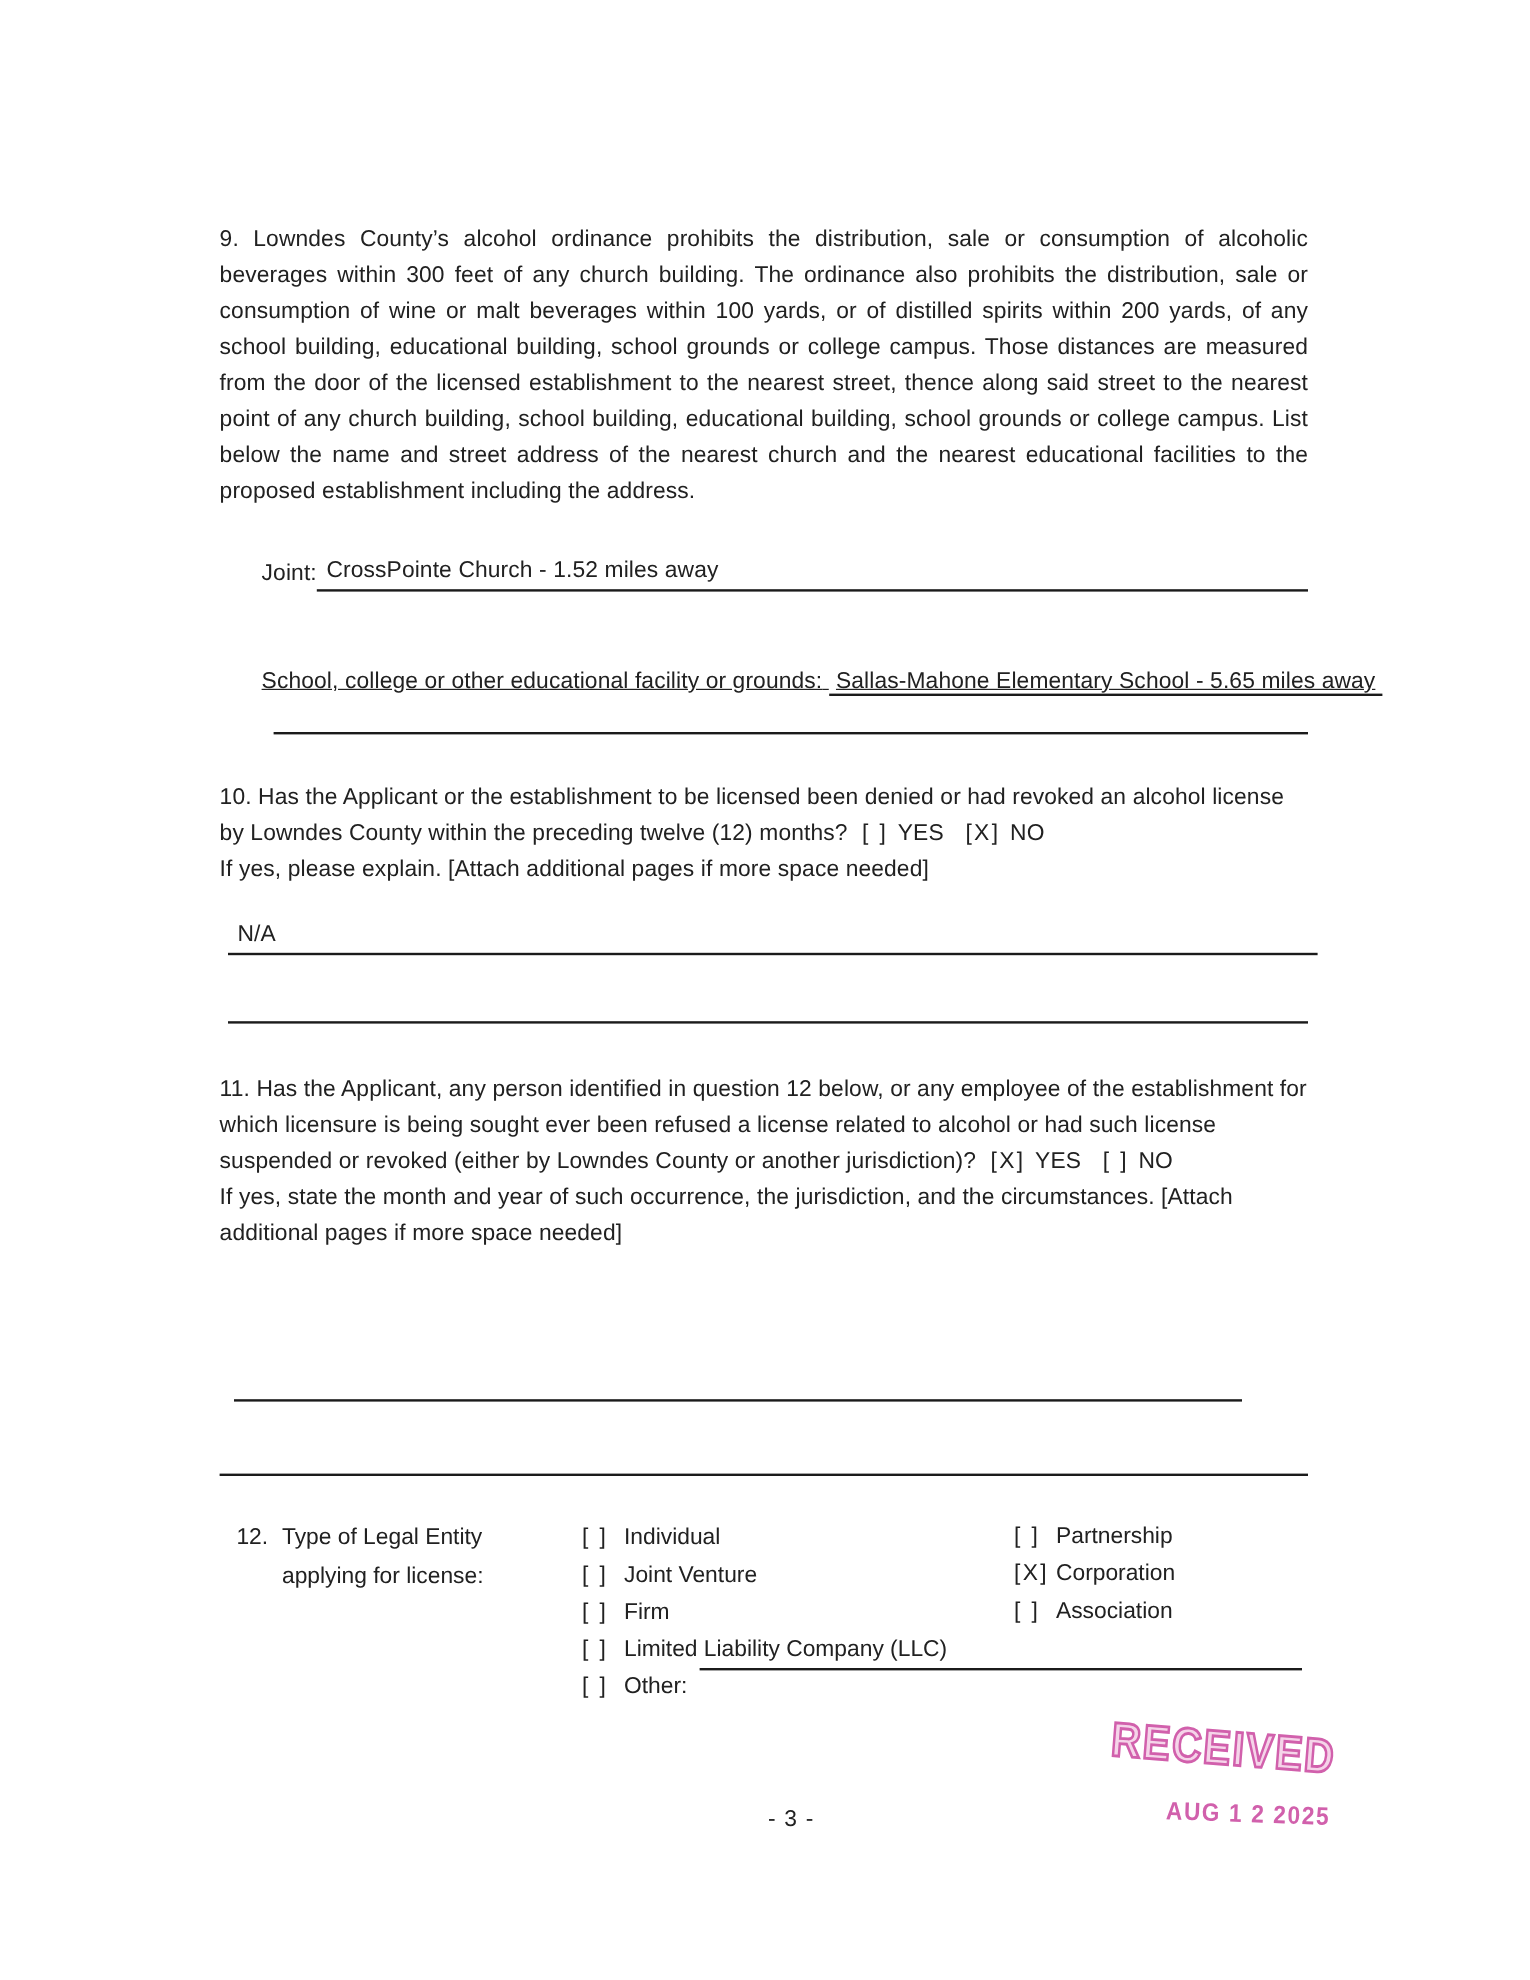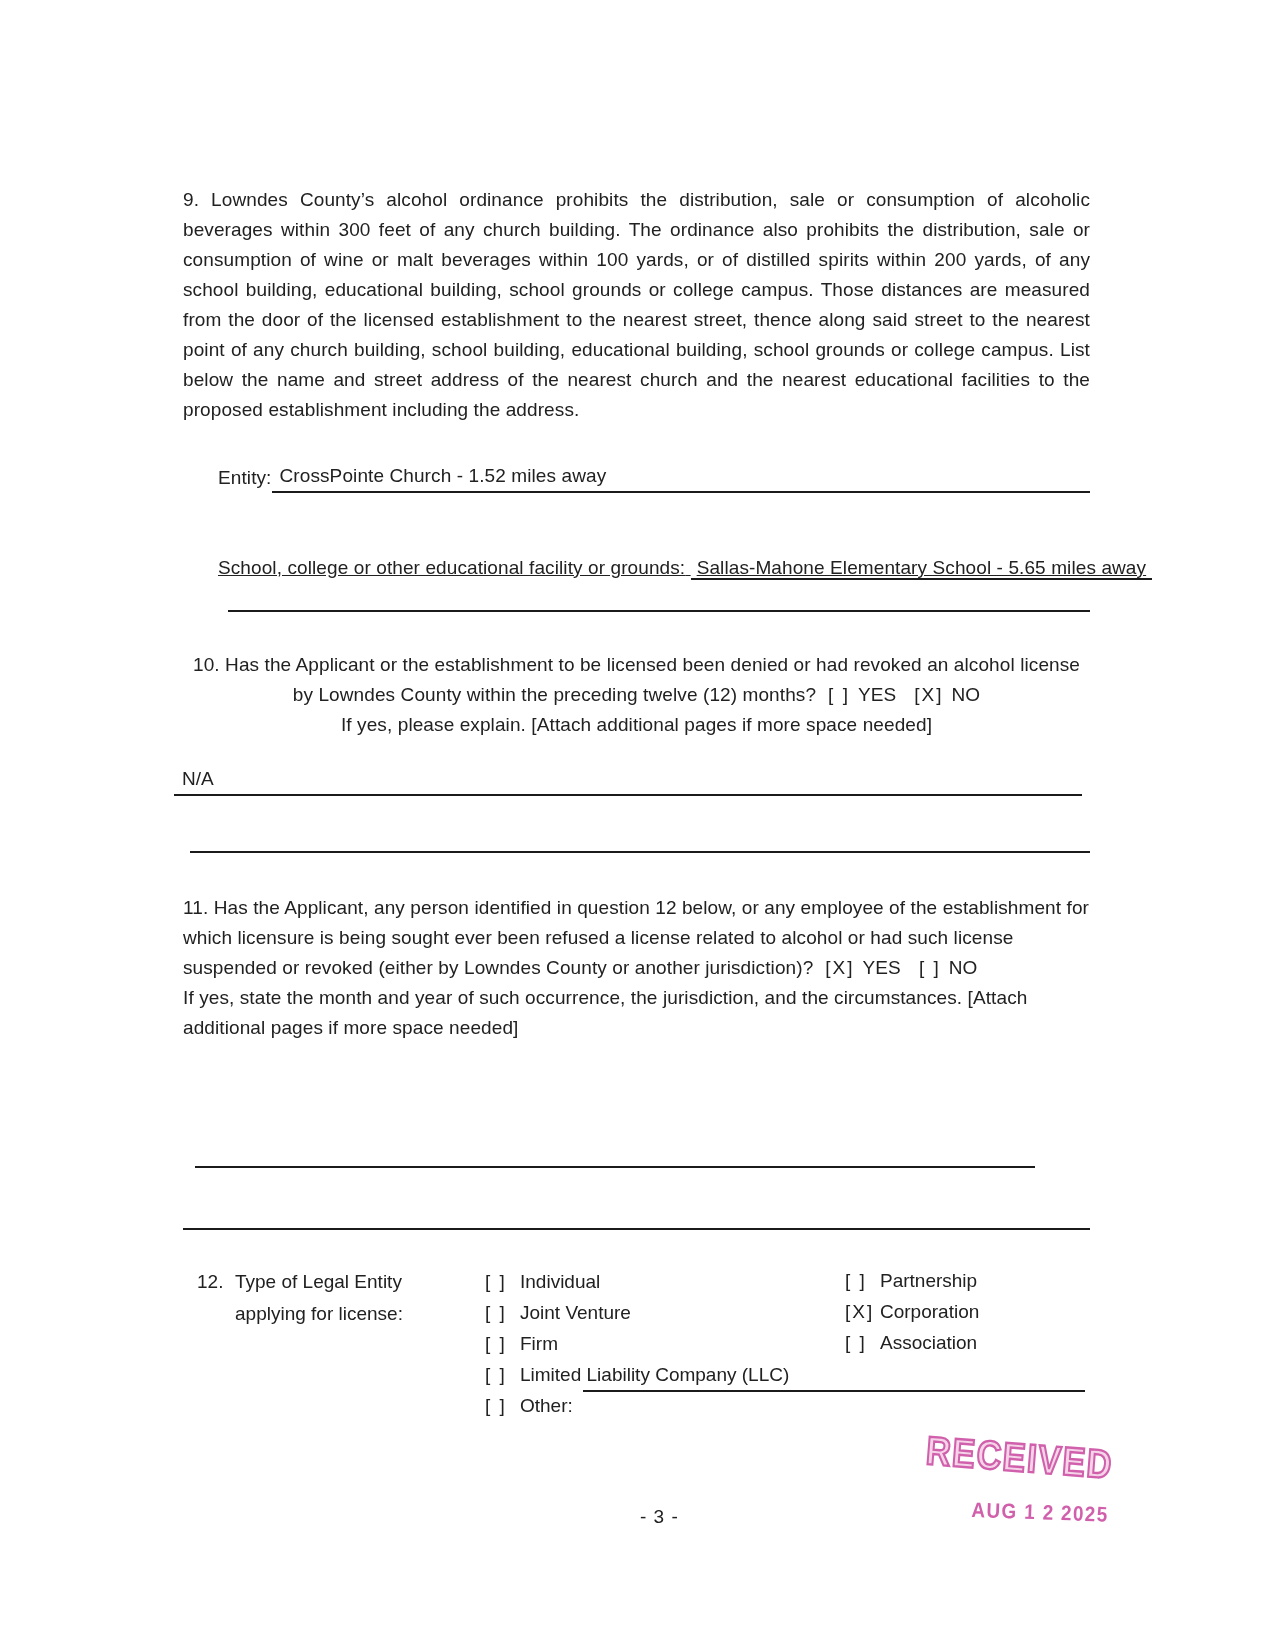--- a/index.html
+++ b/index.html
@@ -58,7 +58,7 @@
   <div class="abs body-text justified" style="left:183px;top:185px;width:907px;">9.  Lowndes County’s alcohol ordinance prohibits the distribution, sale or consumption of alcoholic beverages within 300 feet of any church building.  The ordinance also prohibits the distribution, sale or consumption of wine or malt beverages within 100 yards, or of distilled spirits within 200 yards, of any school building, educational building, school grounds or college campus.  Those distances are measured from the door of the licensed establishment to the nearest street, thence along said street to the nearest point of any church building, school building, educational building, school grounds or college campus.  List below the name and street address of the nearest church and the nearest educational facilities to the proposed establishment including the address.</div>
 
   <div class="abs body-text" style="left:218px;top:461px;width:872px;display:flex;align-items:flex-end;">
-    <span>Entity:</span>
+    <span>Joint:</span>
     <span class="fill-underline nowrap">
       <span>CrossPointe Church - 1.52 miles away</span>
     </span>

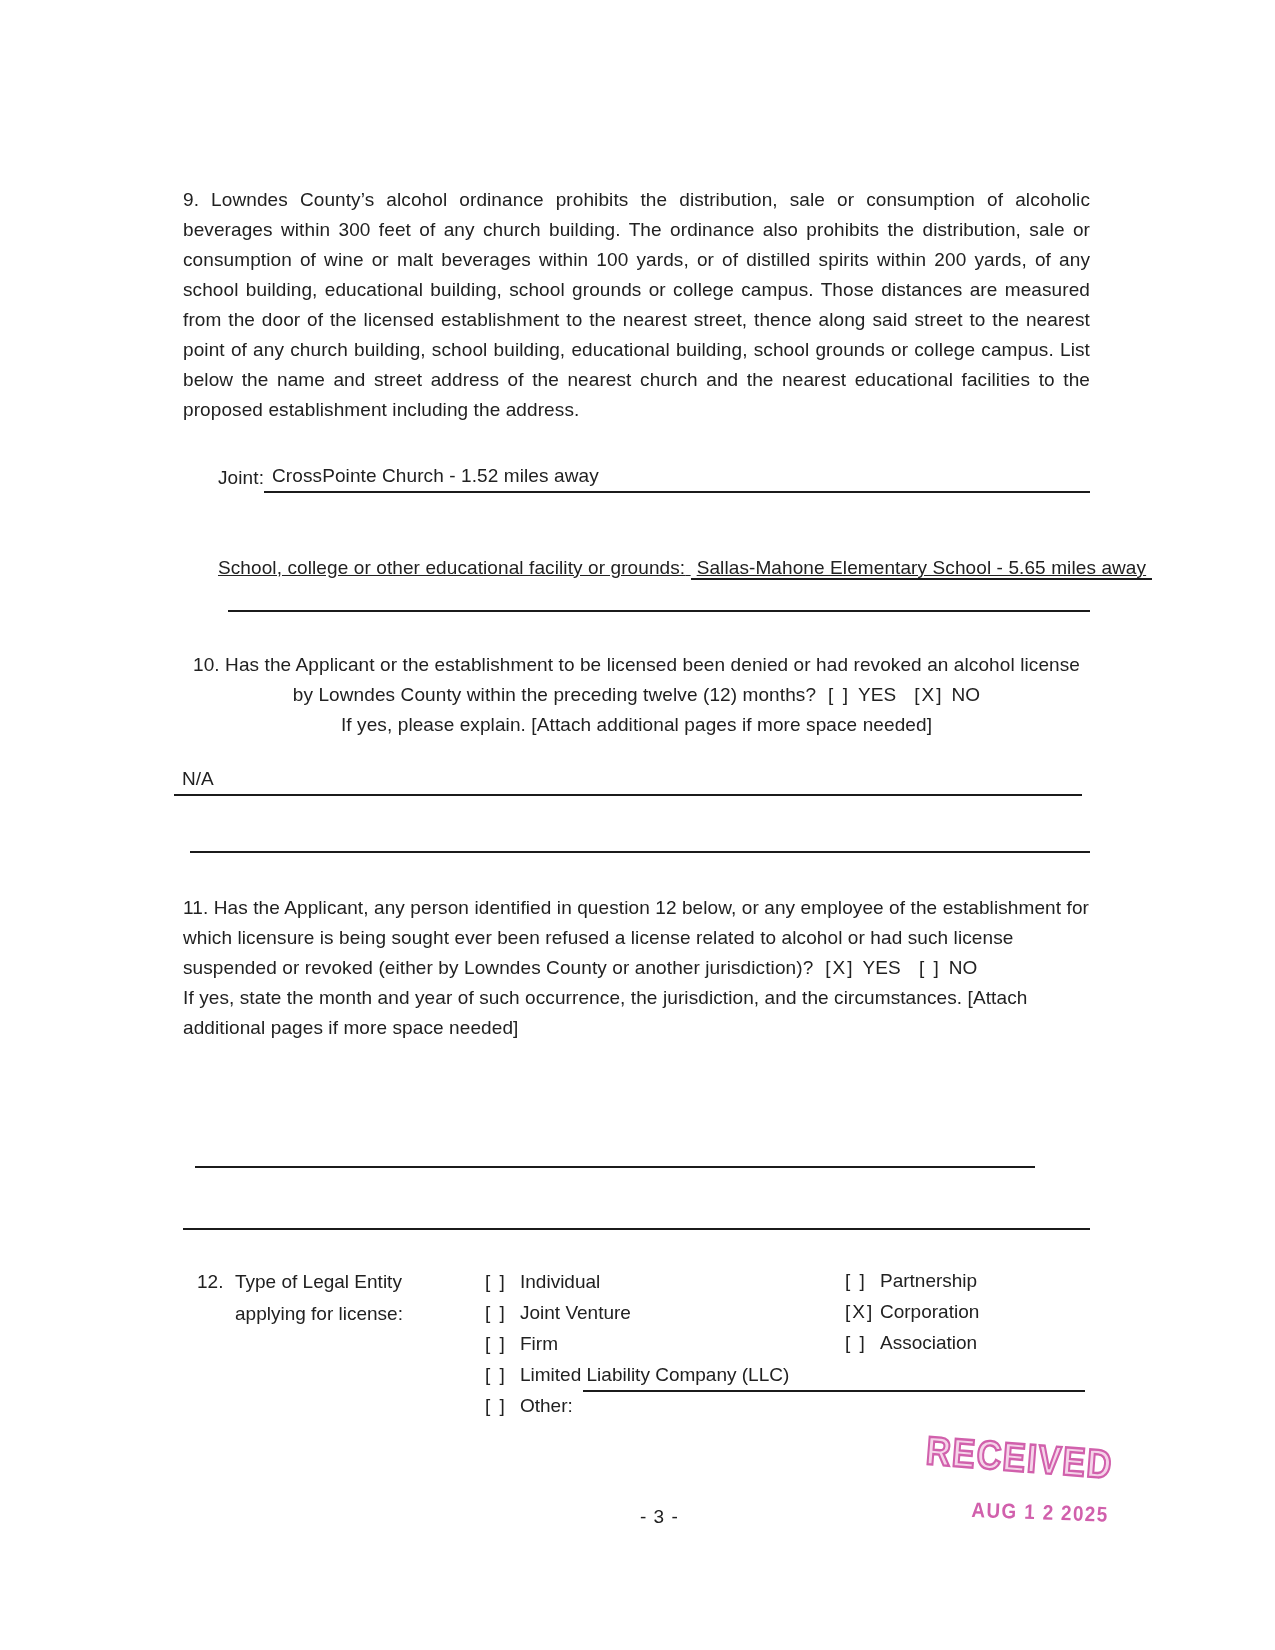--- a/index.html
+++ b/index.html
@@ -71,7 +71,7 @@
 
   <div class="rule" style="left:228px;top:610px;width:862px;"></div>
 
-  <div class="abs body-text" style="left:183px;top:650px;width:907px;text-align:center;">
+  <div class="abs body-text" style="left:183px;top:650px;width:907px;">
     <div><span>10. Has the Applicant or the establishment to be licensed been denied or had revoked an alcohol license by Lowndes County within the preceding twelve (12) months?</span><span class="cb">[ ]</span><span class="yn">YES</span><span class="cb" style="margin-left:18px;">[X]</span><span class="yn">NO</span></div>
     <div>If yes, please explain.  [Attach additional pages if more space needed]</div>
   </div>

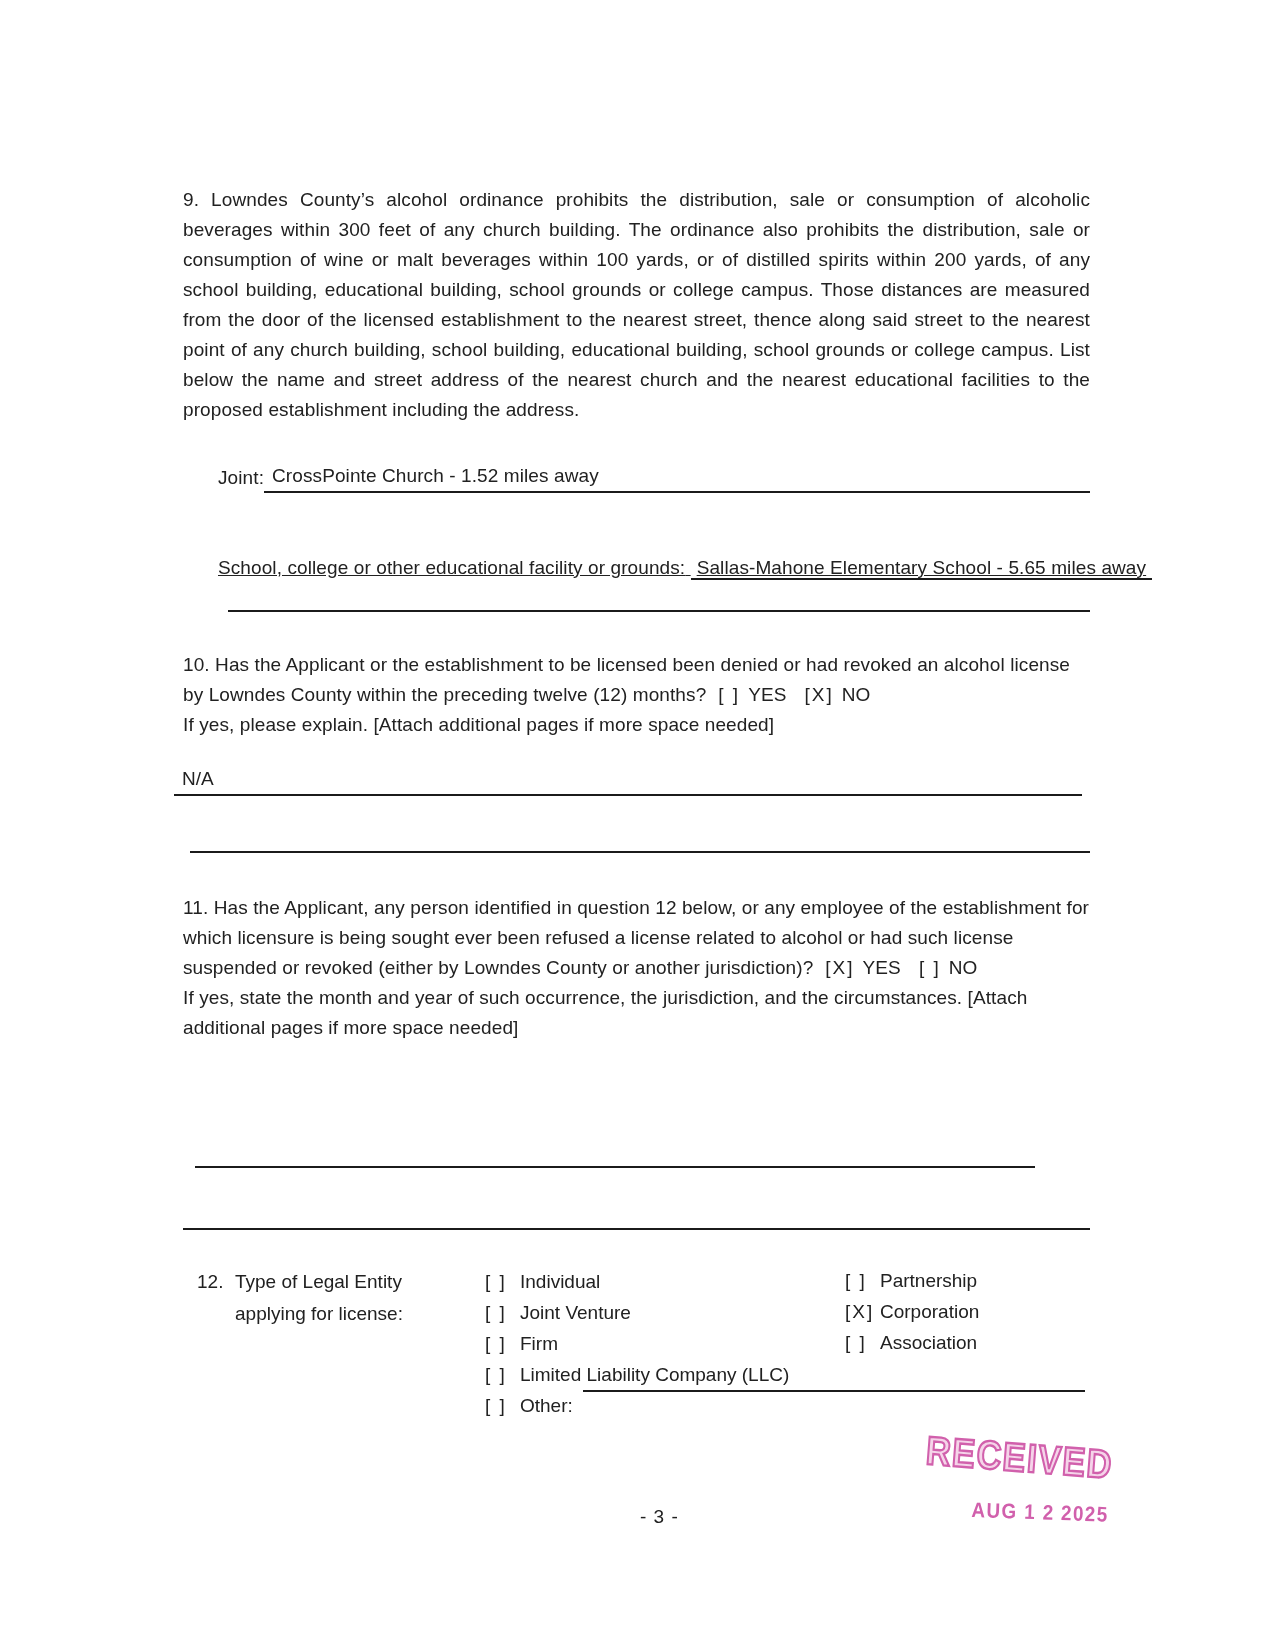--- a/index.html
+++ b/index.html
@@ -76,7 +76,7 @@
     <div>If yes, please explain.  [Attach additional pages if more space needed]</div>
   </div>
 
-  <div class="abs answer-line" style="left:174px;top:764px;width:900px;">
+  <div class="abs answer-line" style="left:190px;top:764px;width:900px;">
     <span>N/A</span>
   </div>
 

